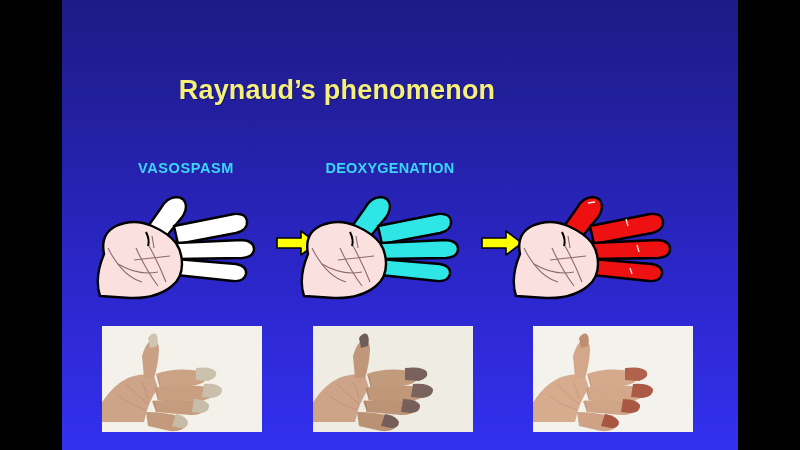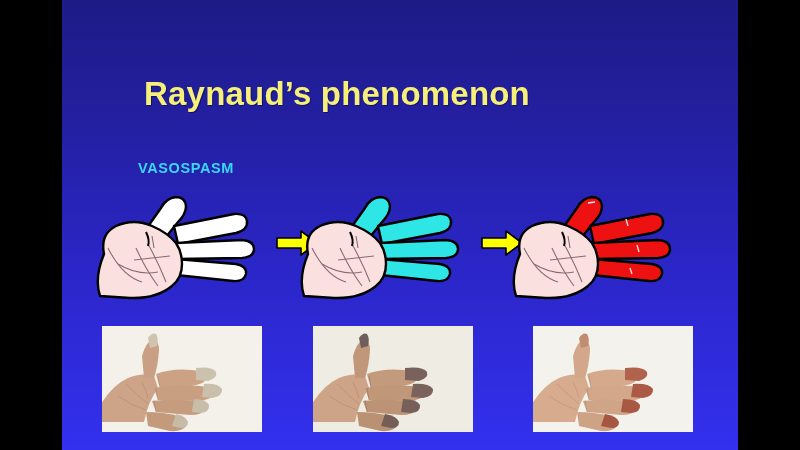--- a/index.html
+++ b/index.html
@@ -45,7 +45,7 @@
     width: 550px;
     text-align: center;
     color: #f6f07a;
-    font-size: 33px;
+    font-size: 27px;
     font-weight: bold;
     letter-spacing: 0.2px;
     text-shadow: 1px 1px 0 #14126a;

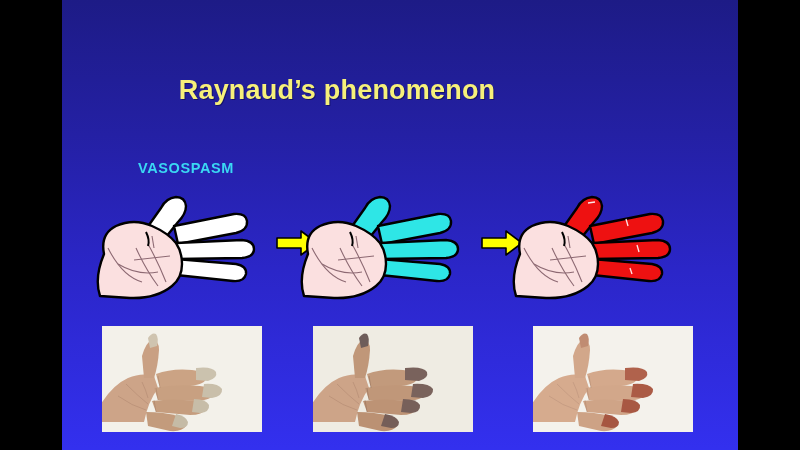--- a/index.html
+++ b/index.html
@@ -153,6 +153,7 @@
     </div>
 
     <div class="stage" id="stage-2">
+      <div class="stage-label">DEOXYGENATION</div>
       <div class="hand-wrap">
         <svg class="hand-svg" width="200" height="120" viewBox="0 0 200 120">
           <g stroke="#000000" stroke-width="2.4" stroke-linejoin="round" stroke-linecap="round">

